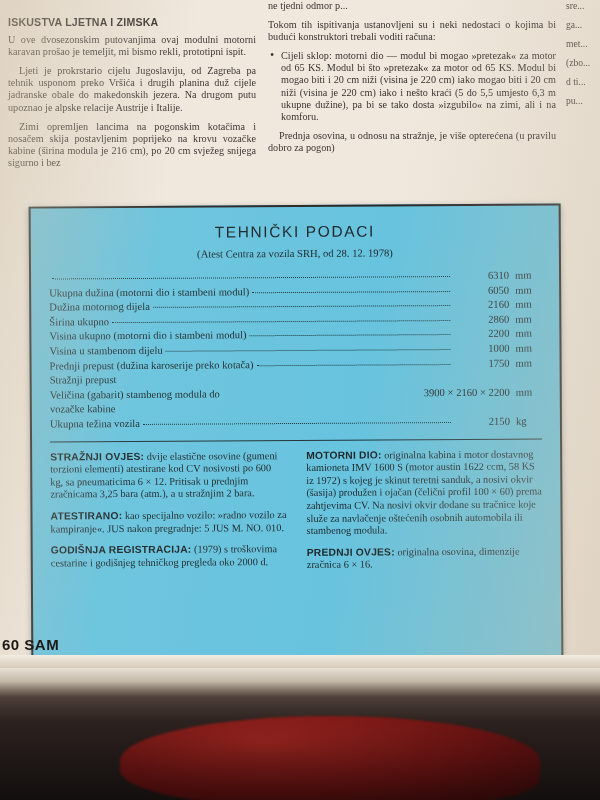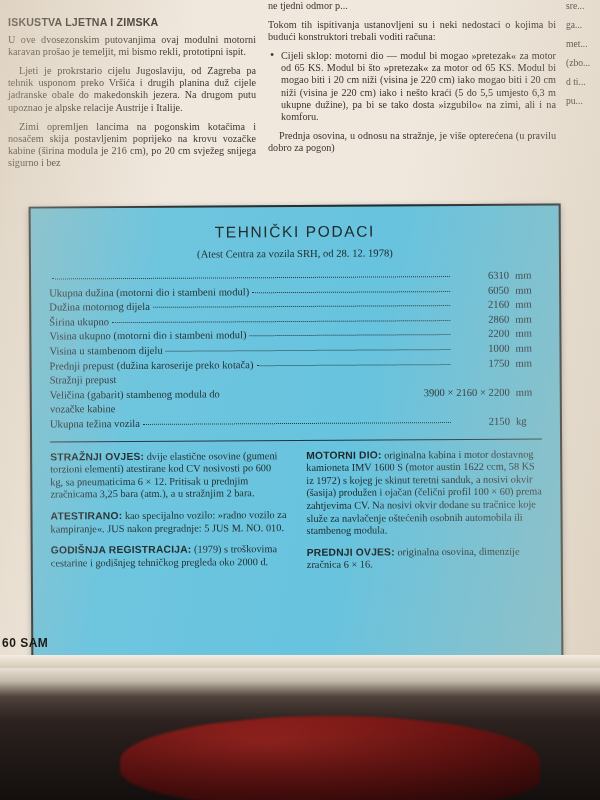--- a/index.html
+++ b/index.html
@@ -177,7 +177,7 @@
     left: 0;
     top: 636px;
     font-family: "Liberation Sans", sans-serif;
-    font-size: 12px;
+    font-size: 15px;
     font-weight: bold;
     color: #1d1916;
     letter-spacing: .5px;

